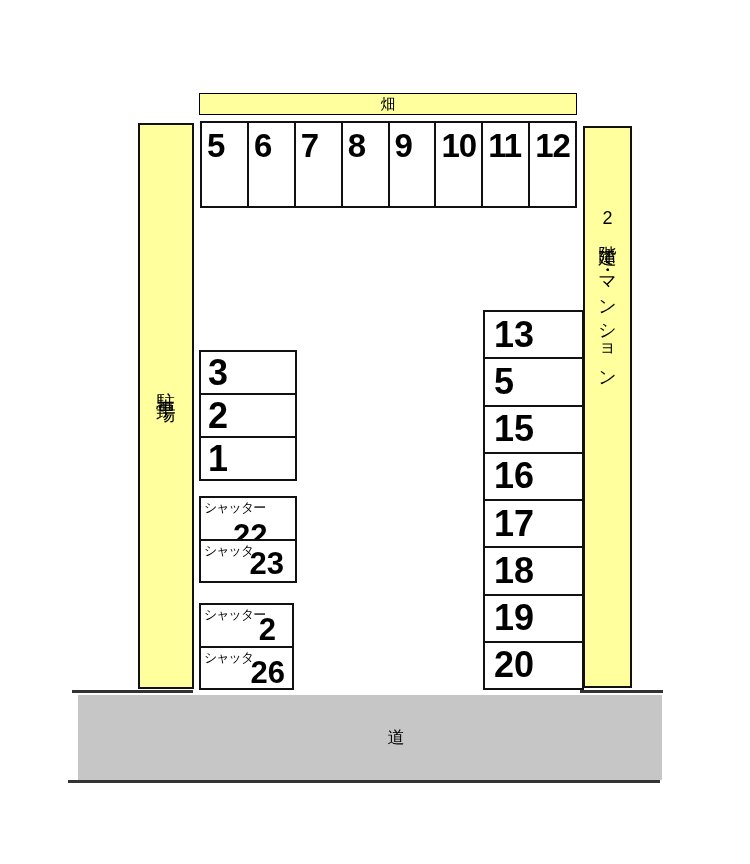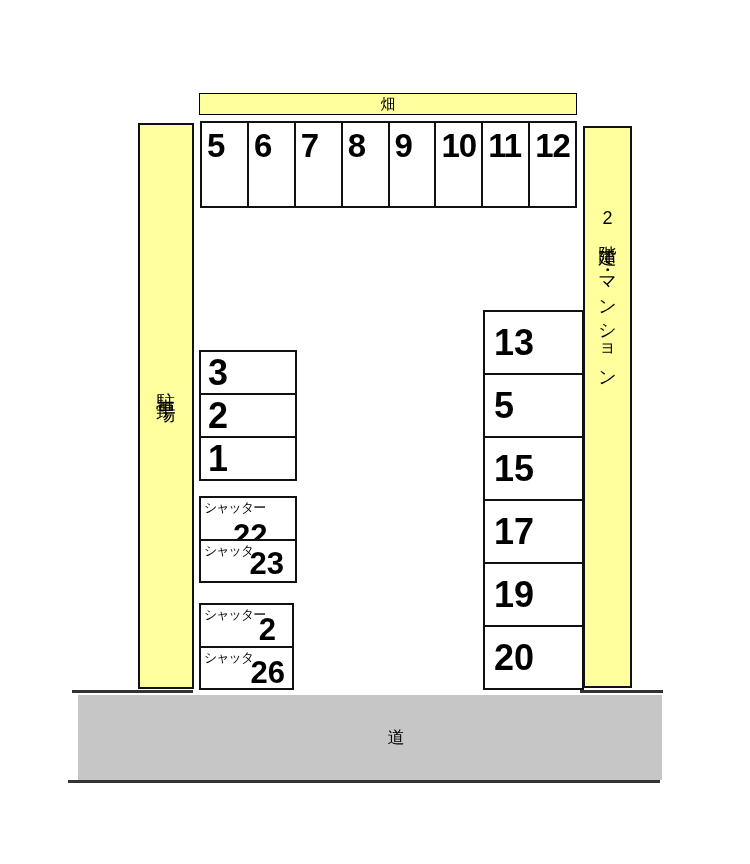--- a/index.html
+++ b/index.html
@@ -174,6 +174,7 @@
     <div class="row">13</div>
     <div class="row">5</div>
     <div class="row">15</div>
+    <div class="row">16</div>
     <div class="row">17</div>
     <div class="row">19</div>
     <div class="row">20</div>

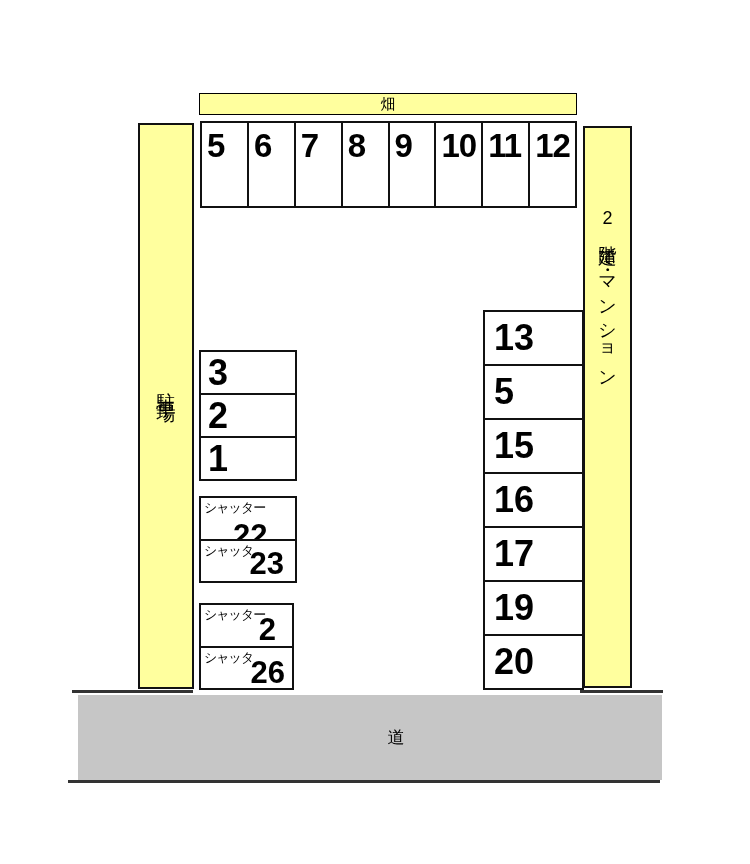--- a/index.html
+++ b/index.html
@@ -176,6 +176,7 @@
     <div class="row">15</div>
     <div class="row">16</div>
     <div class="row">17</div>
+    <div class="row">18</div>
     <div class="row">19</div>
     <div class="row">20</div>
   </div>

